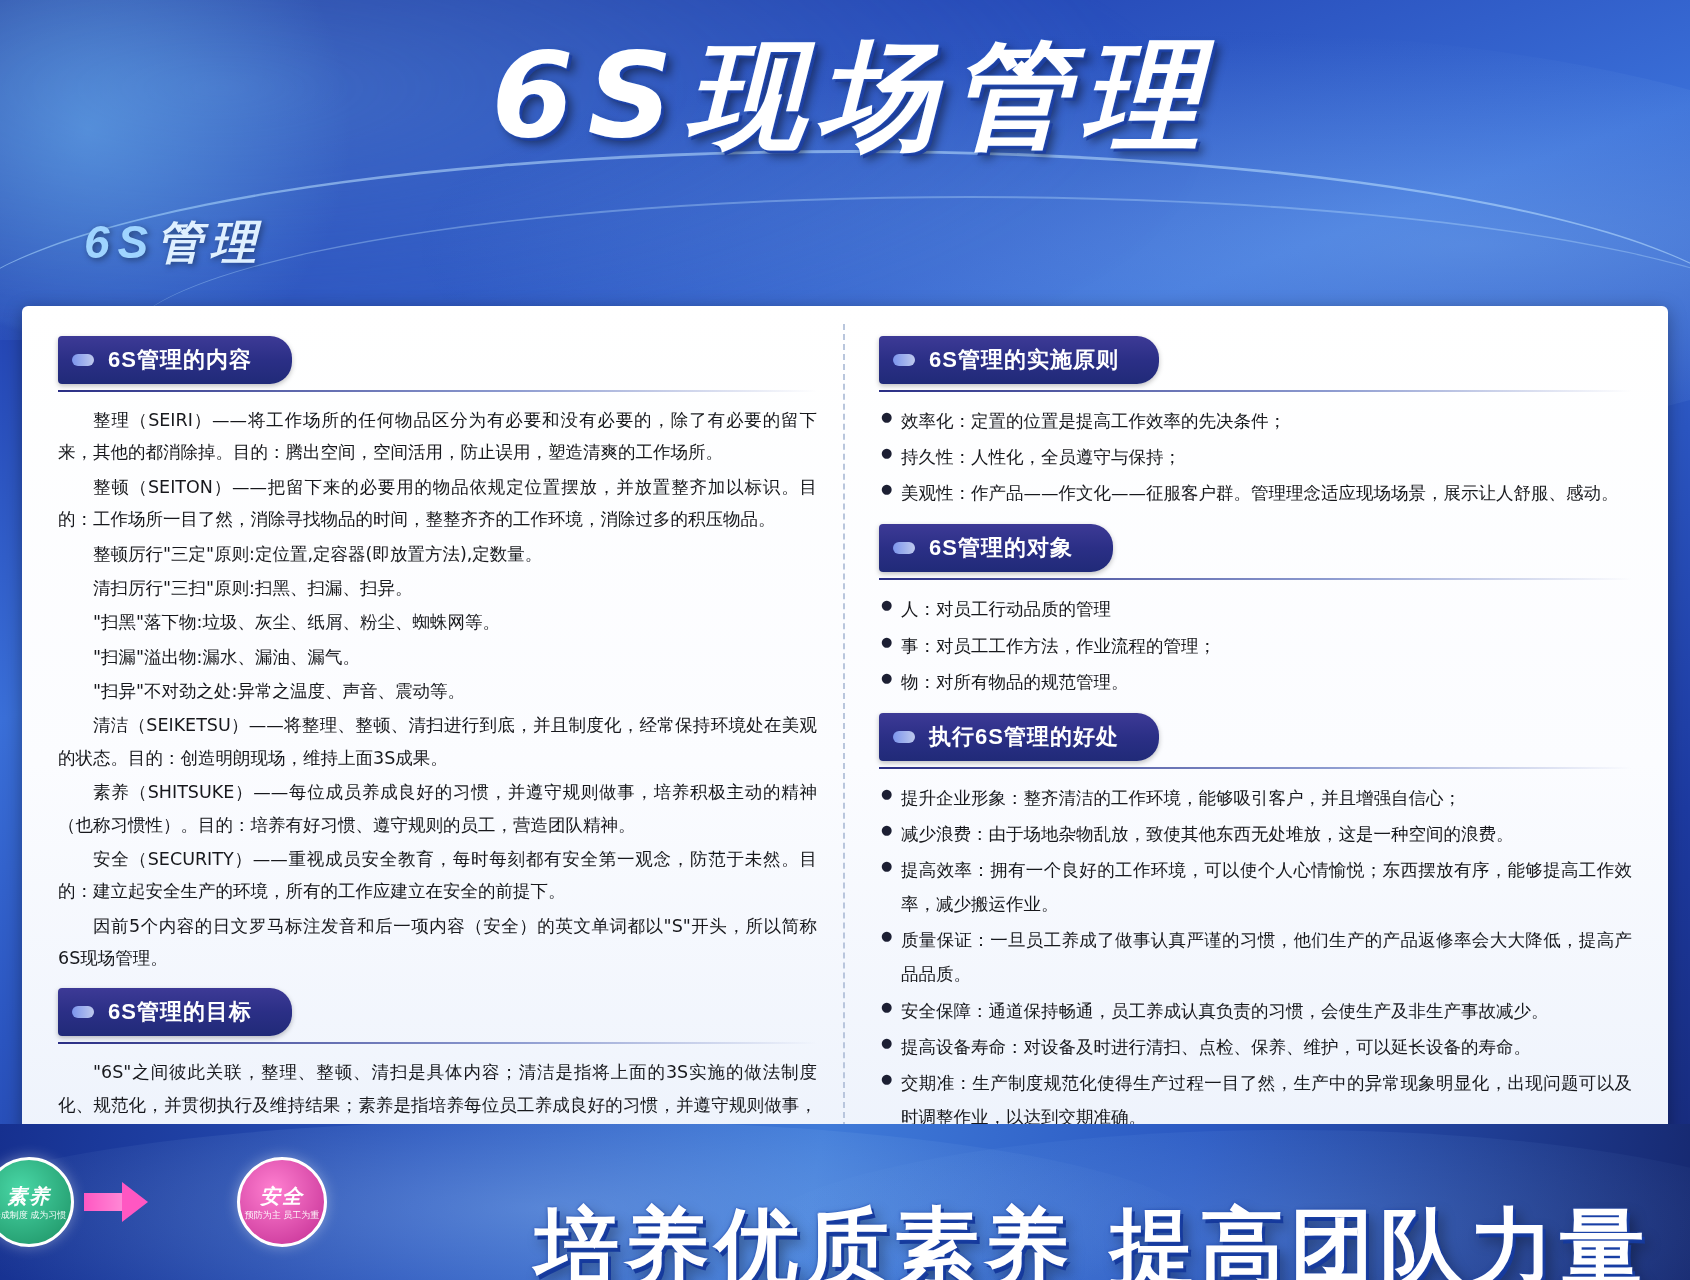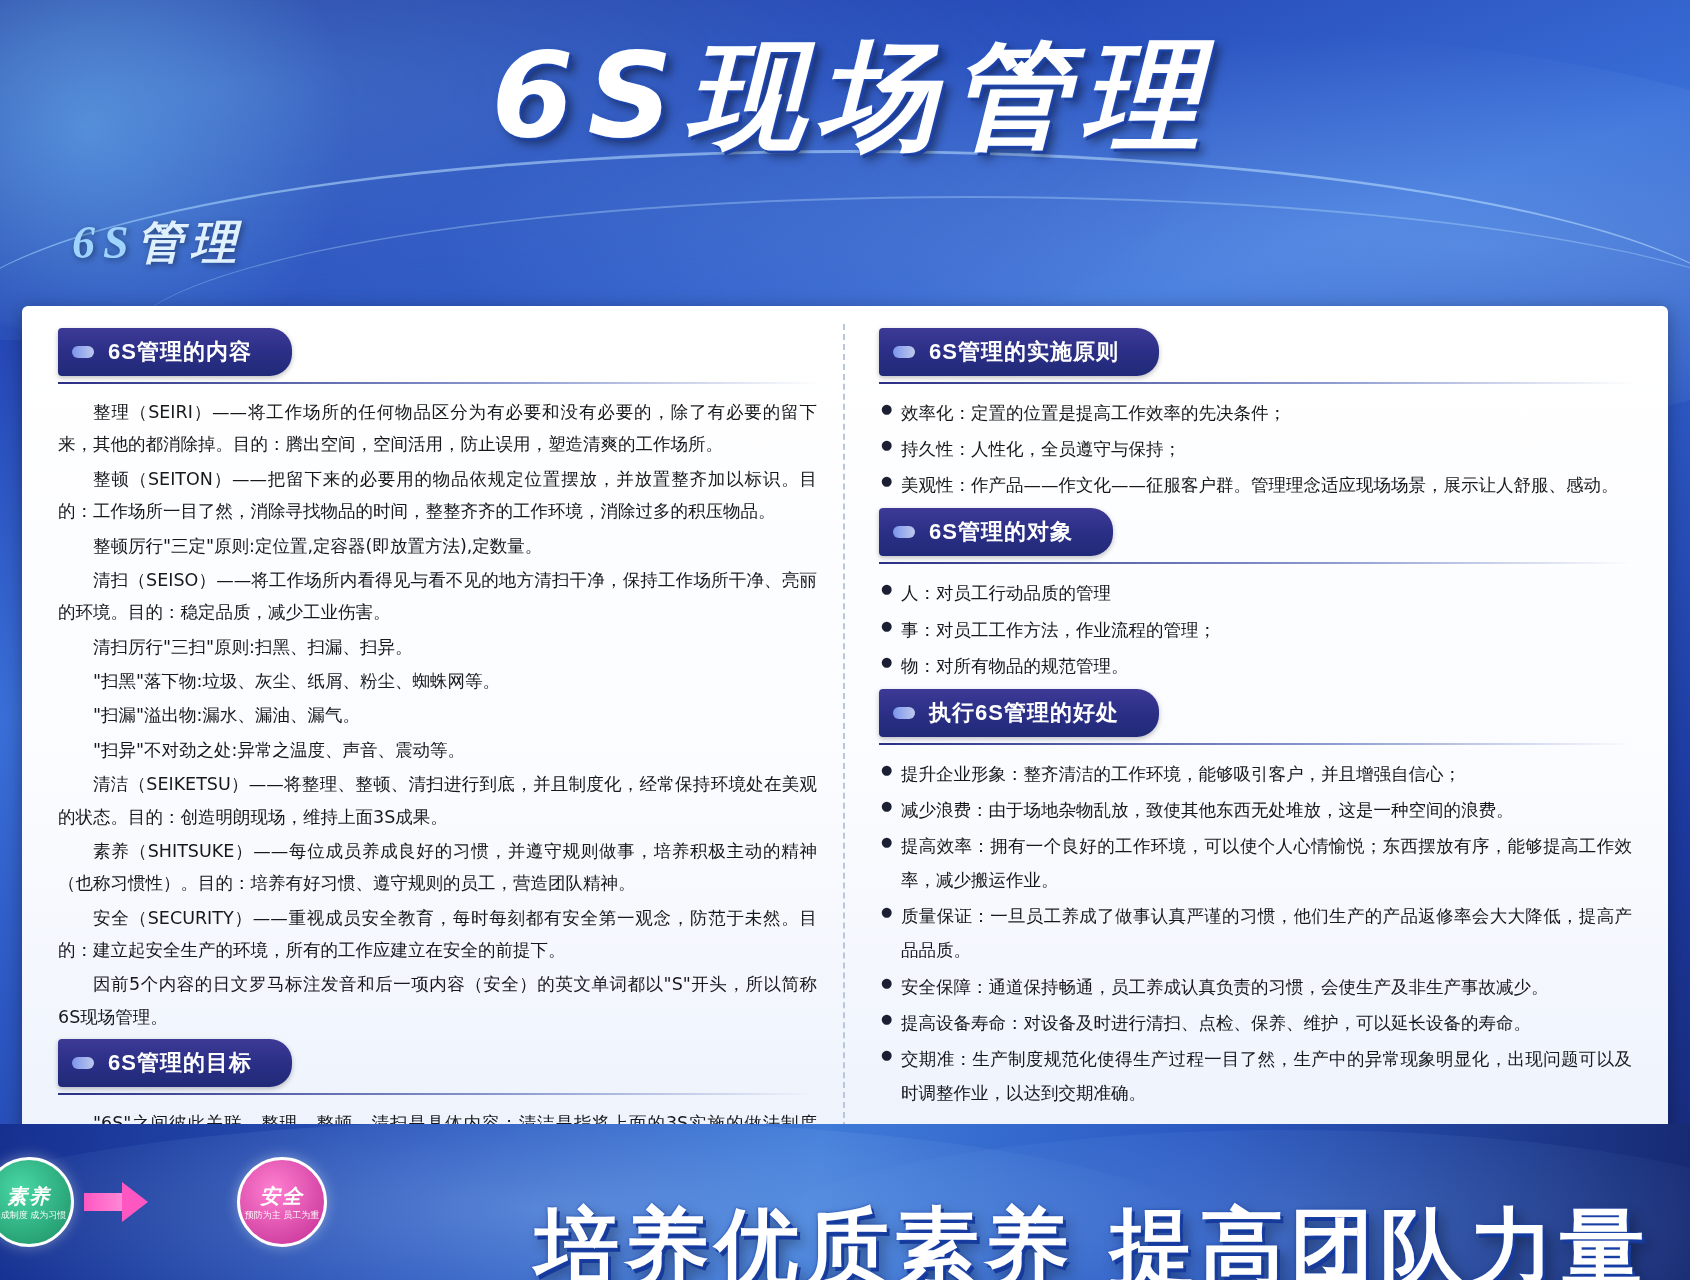--- a/index.html
+++ b/index.html
@@ -77,14 +77,14 @@
   .sub-title {
     position: absolute;
     top: 212px;
-    left: 72px;
+    left: 84px;
     font-size: 46px;
     font-weight: bold;
     font-style: italic;
     letter-spacing: 8px;
     color: #dff0ff;
     text-shadow: 2px 2px 6px rgba(0,0,0,0.4);
-    font-family: Liberation Serif, serif;
+    font-family: Liberation Sans, sans-serif;
   }
   .sub-title .s-light { color: #9fd4ff; }
 

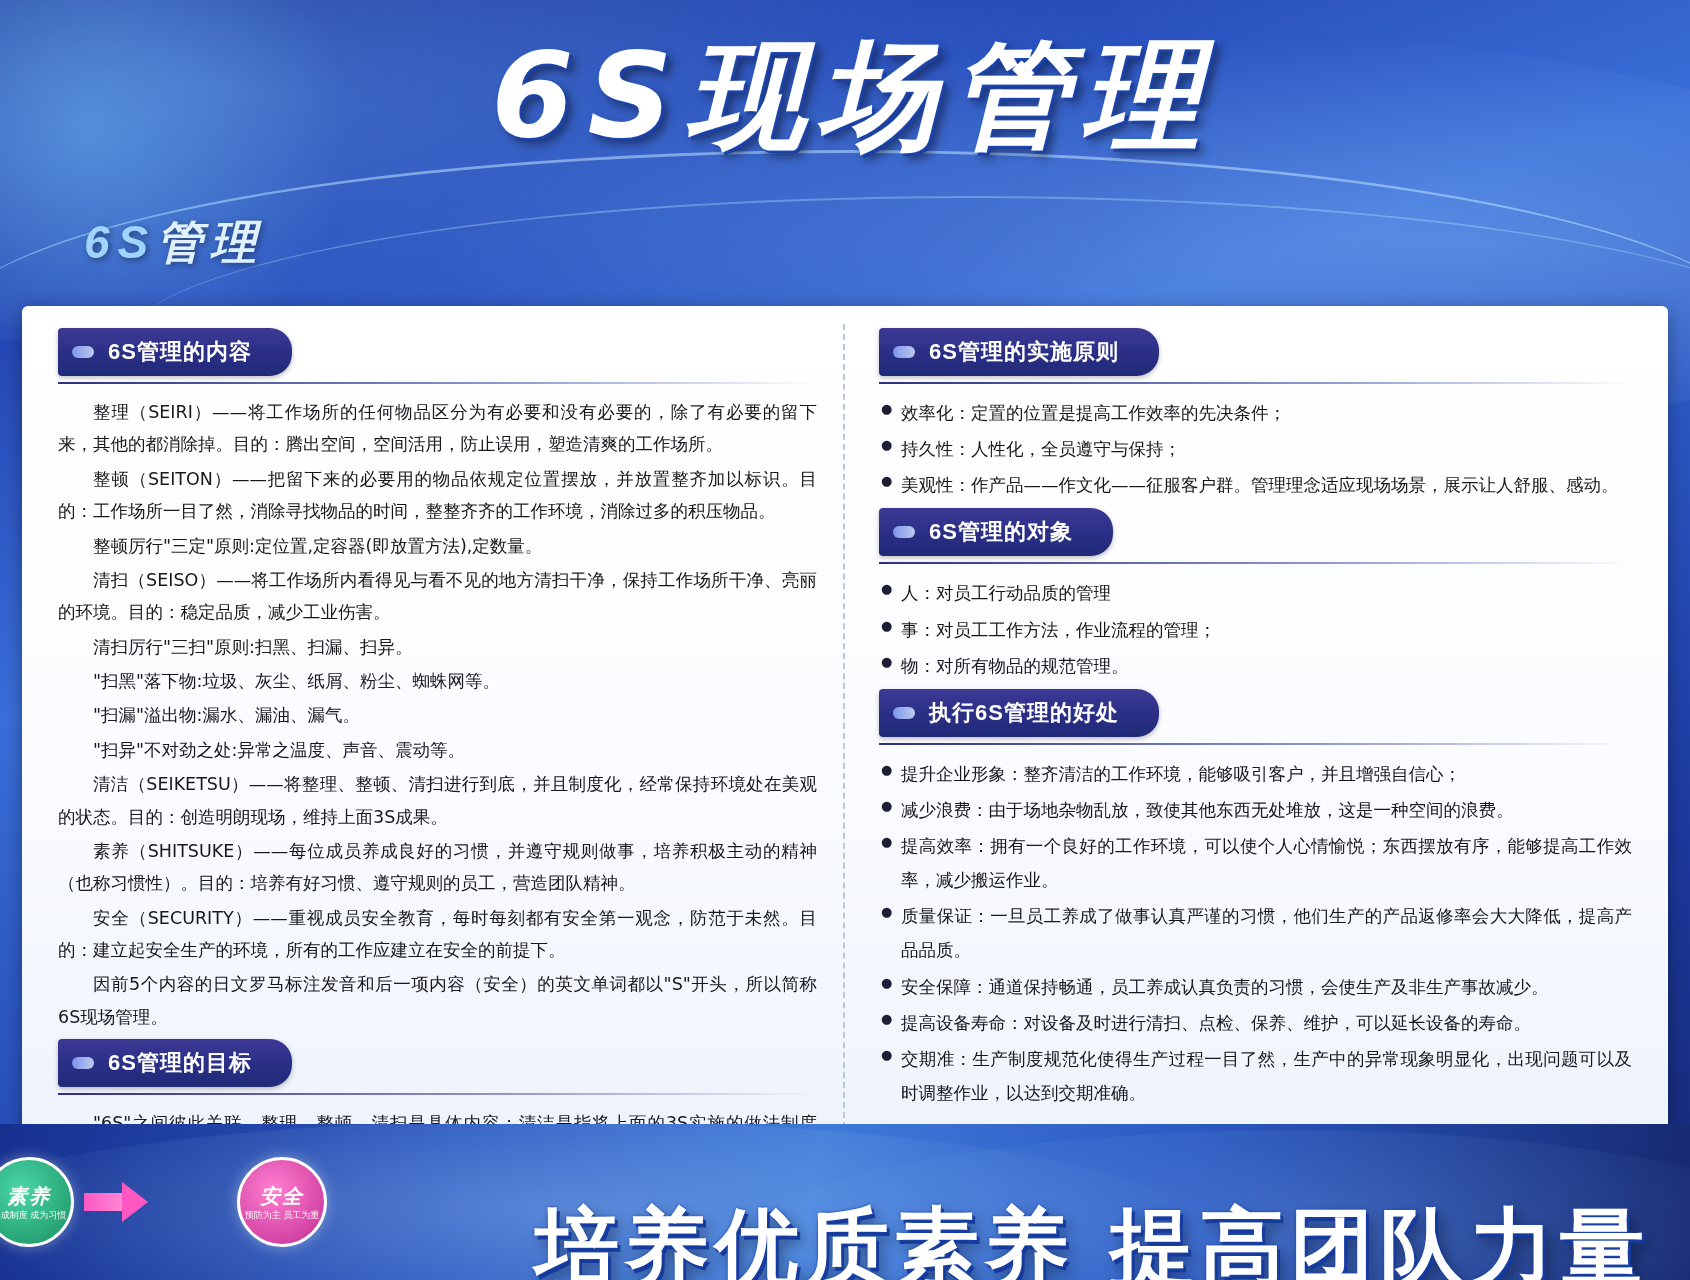--- a/index.html
+++ b/index.html
@@ -125,7 +125,7 @@
     padding: 9px 40px 9px 50px;
     border-radius: 4px 22px 22px 4px;
     letter-spacing: 1px;
-    margin: 4px 0 4px 0;
+    margin: 12px 0 4px 0;
     box-shadow: 0 2px 5px rgba(0,0,0,0.25);
   }
   .sec-head::before {

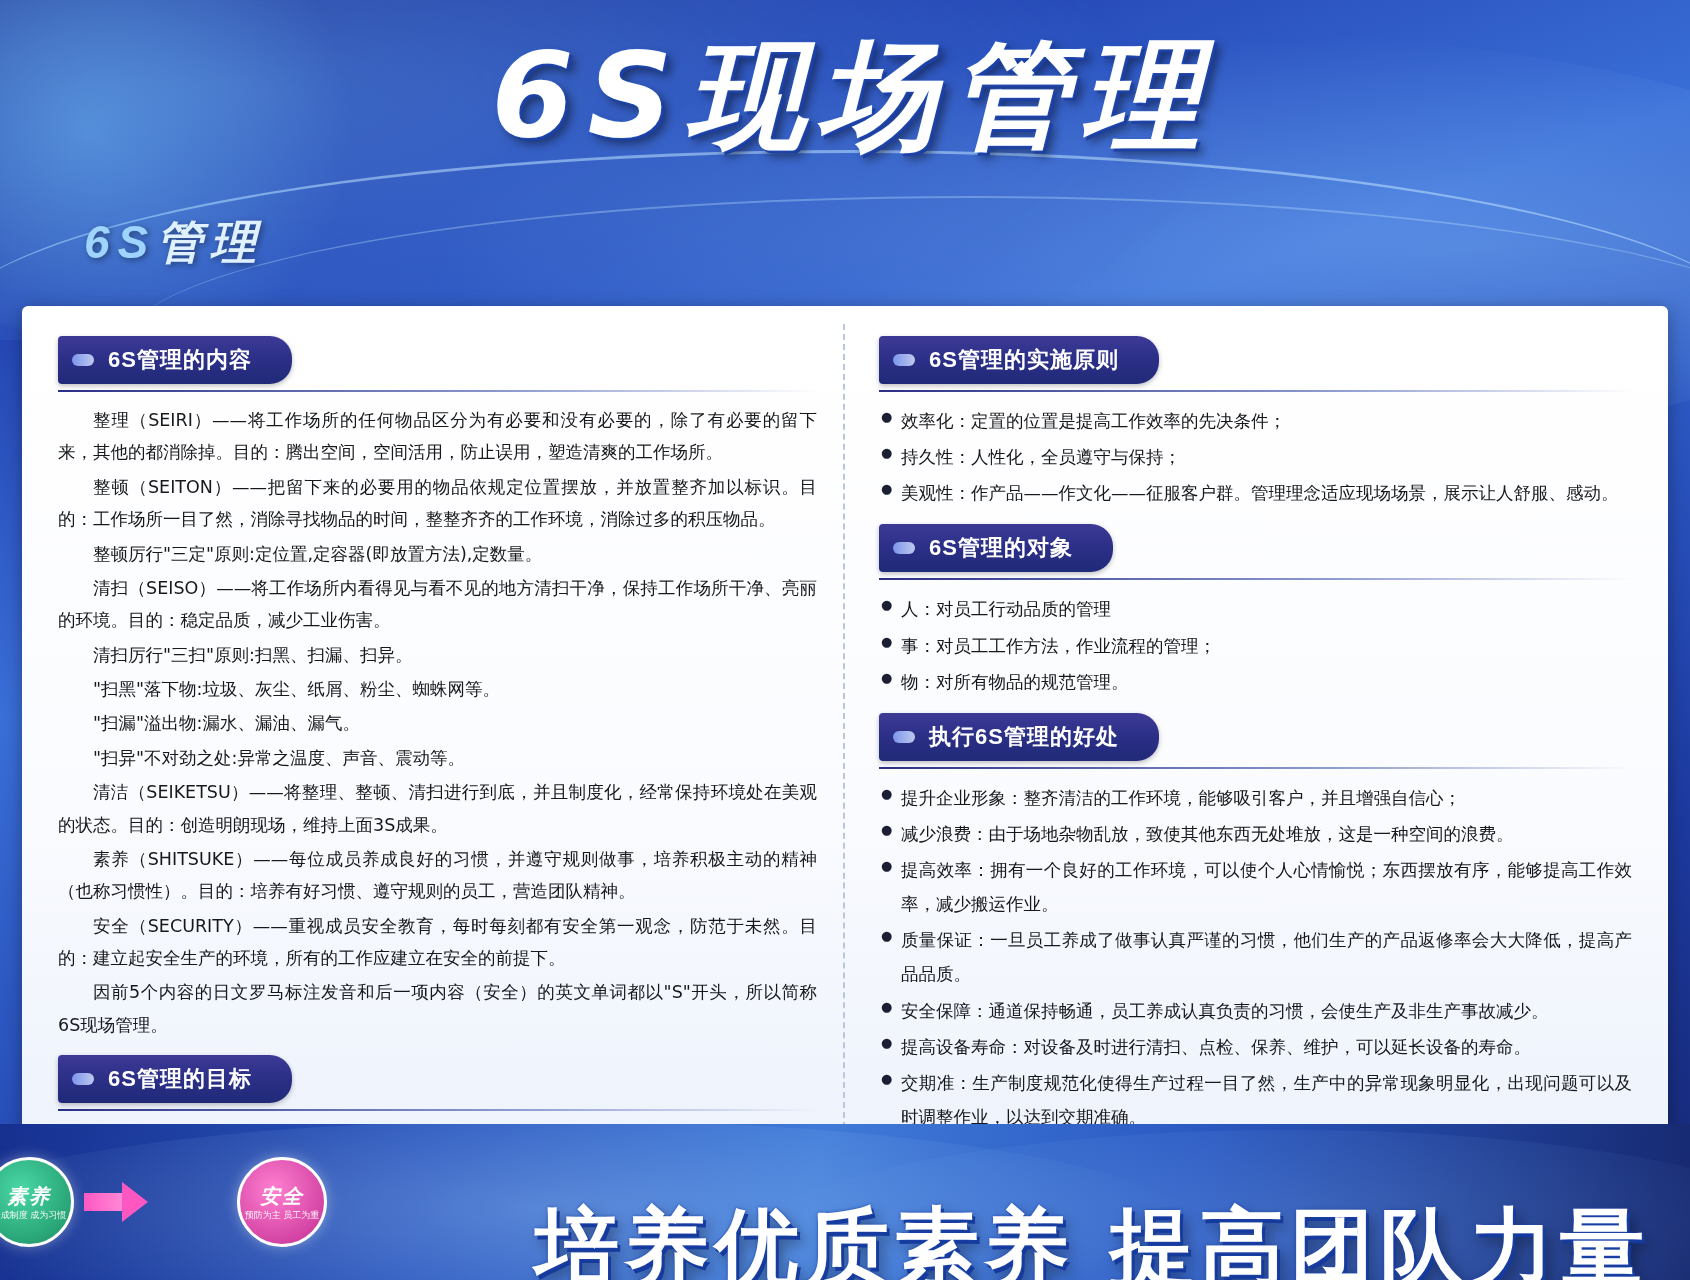--- a/index.html
+++ b/index.html
@@ -298,7 +298,6 @@
         <p>整理（SEIRI）——将工作场所的任何物品区分为有必要和没有必要的，除了有必要的留下来，其他的都消除掉。目的：腾出空间，空间活用，防止误用，塑造清爽的工作场所。</p>
         <p>整顿（SEITON）——把留下来的必要用的物品依规定位置摆放，并放置整齐加以标识。目的：工作场所一目了然，消除寻找物品的时间，整整齐齐的工作环境，消除过多的积压物品。</p>
         <p>整顿厉行"三定"原则:定位置,定容器(即放置方法),定数量。</p>
-        <p>清扫（SEISO）——将工作场所内看得见与看不见的地方清扫干净，保持工作场所干净、亮丽的环境。目的：稳定品质，减少工业伤害。</p>
         <p>清扫厉行"三扫"原则:扫黑、扫漏、扫异。</p>
         <p>"扫黑"落下物:垃圾、灰尘、纸屑、粉尘、蜘蛛网等。</p>
         <p>"扫漏"溢出物:漏水、漏油、漏气。</p>

